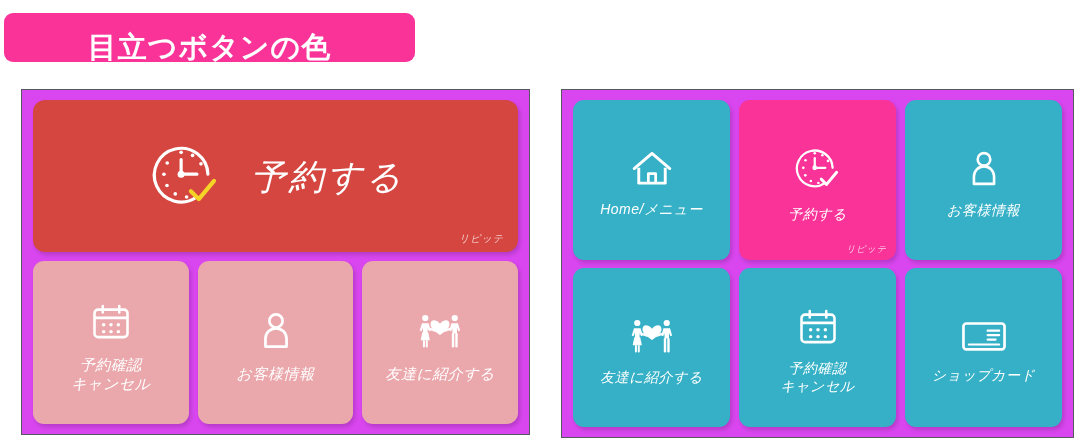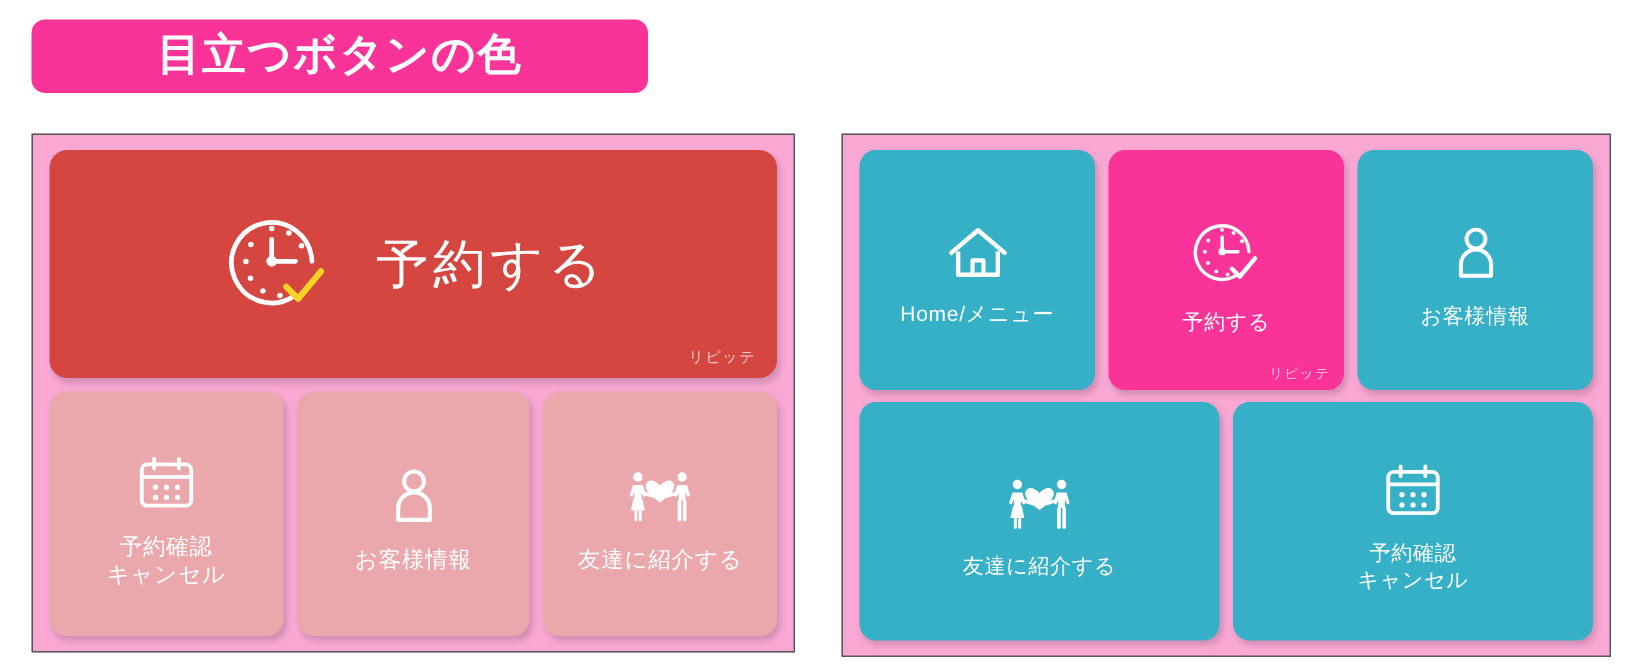--- a/index.html
+++ b/index.html
@@ -19,14 +19,14 @@
   
   #header-badge {
     position: absolute;
-    left: 21px;
+    left: 4px;
     top: 13px;
     width: 411px;
     height: 49px;
     background: #fa3399;
     border-radius: 9px;
     display: flex;
-    align-items: center;
+    align-items: flex-end;
     justify-content: center;
     box-sizing: border-box;
   }

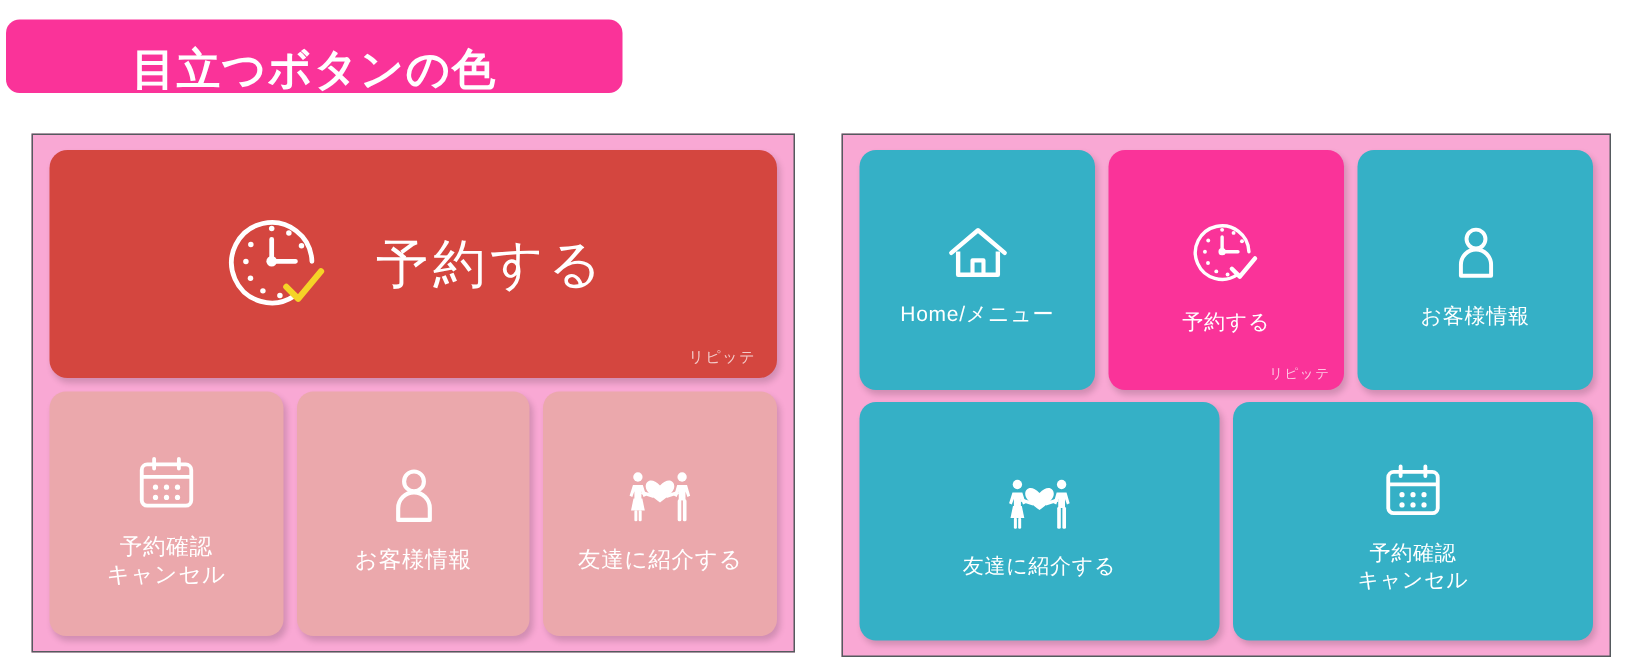--- a/index.html
+++ b/index.html
@@ -42,9 +42,10 @@
   
   .panel {
     position: absolute;
-    background: #f9a8d4;
+    background: #d946ef;
     border: 1.5px solid #555a5e;
     box-sizing: border-box;
+    font-style: italic;
   }
   #panel-left {
     left: 21px;

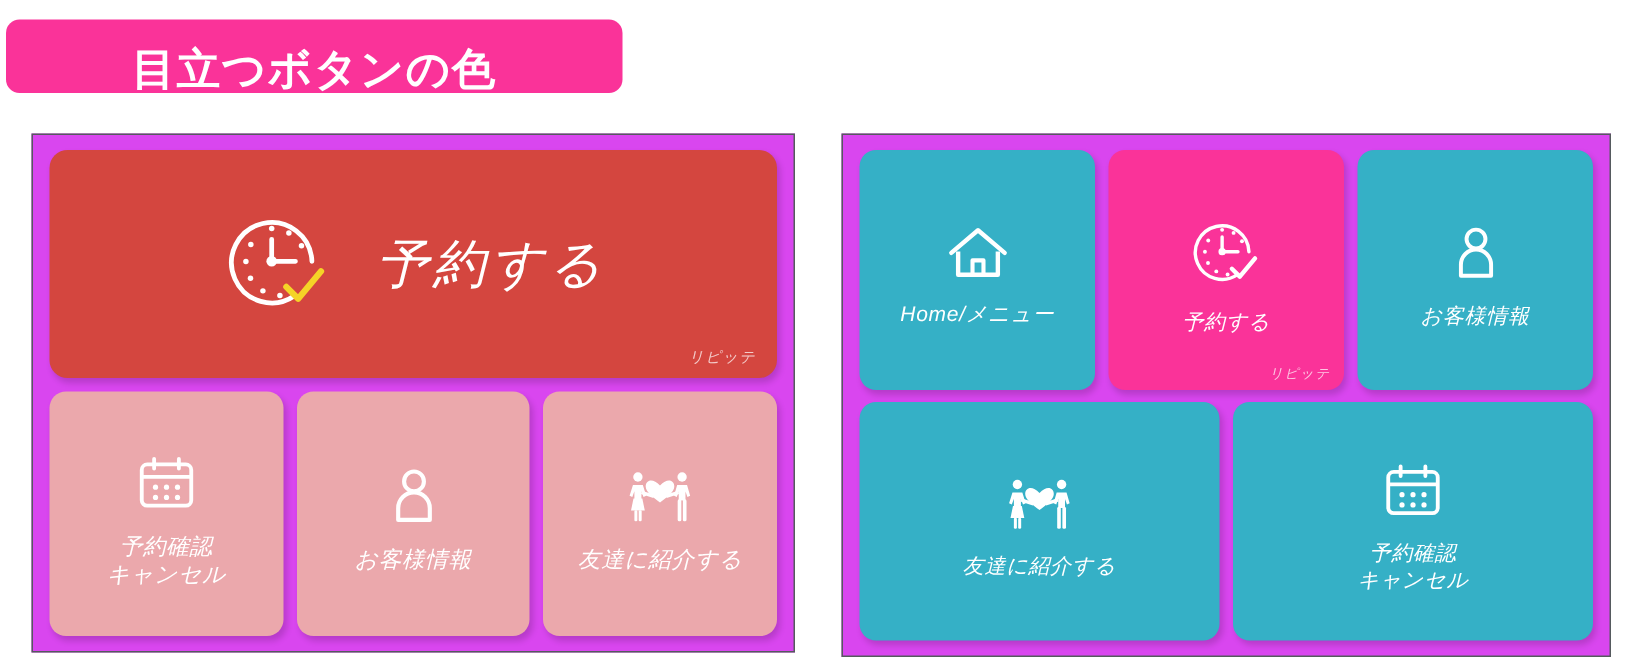--- a/index.html
+++ b/index.html
@@ -360,6 +360,20 @@
 キャンセル</span>
       </div>
 
+      <div class="tile teal-tile">
+        <span class="tile-icon">
+          <svg width="50" height="40" viewBox="0 0 56 44" aria-hidden="true">
+            <rect x="5" y="8" width="46" height="29" rx="3.2" ry="3.2" fill="none" stroke="#ffffff" stroke-width="3"></rect>
+            <g stroke="#ffffff" stroke-width="2.4" stroke-linecap="round">
+              <path d="M32 16 H45"></path>
+              <path d="M32 21 H45"></path>
+              <path d="M32 26 H41"></path>
+              <path d="M11 31.5 H45"></path>
+            </g>
+          </svg>
+        </span>
+        <span class="tile-label">ショップカード</span>
+      </div>
 
     </div>
   </div>

